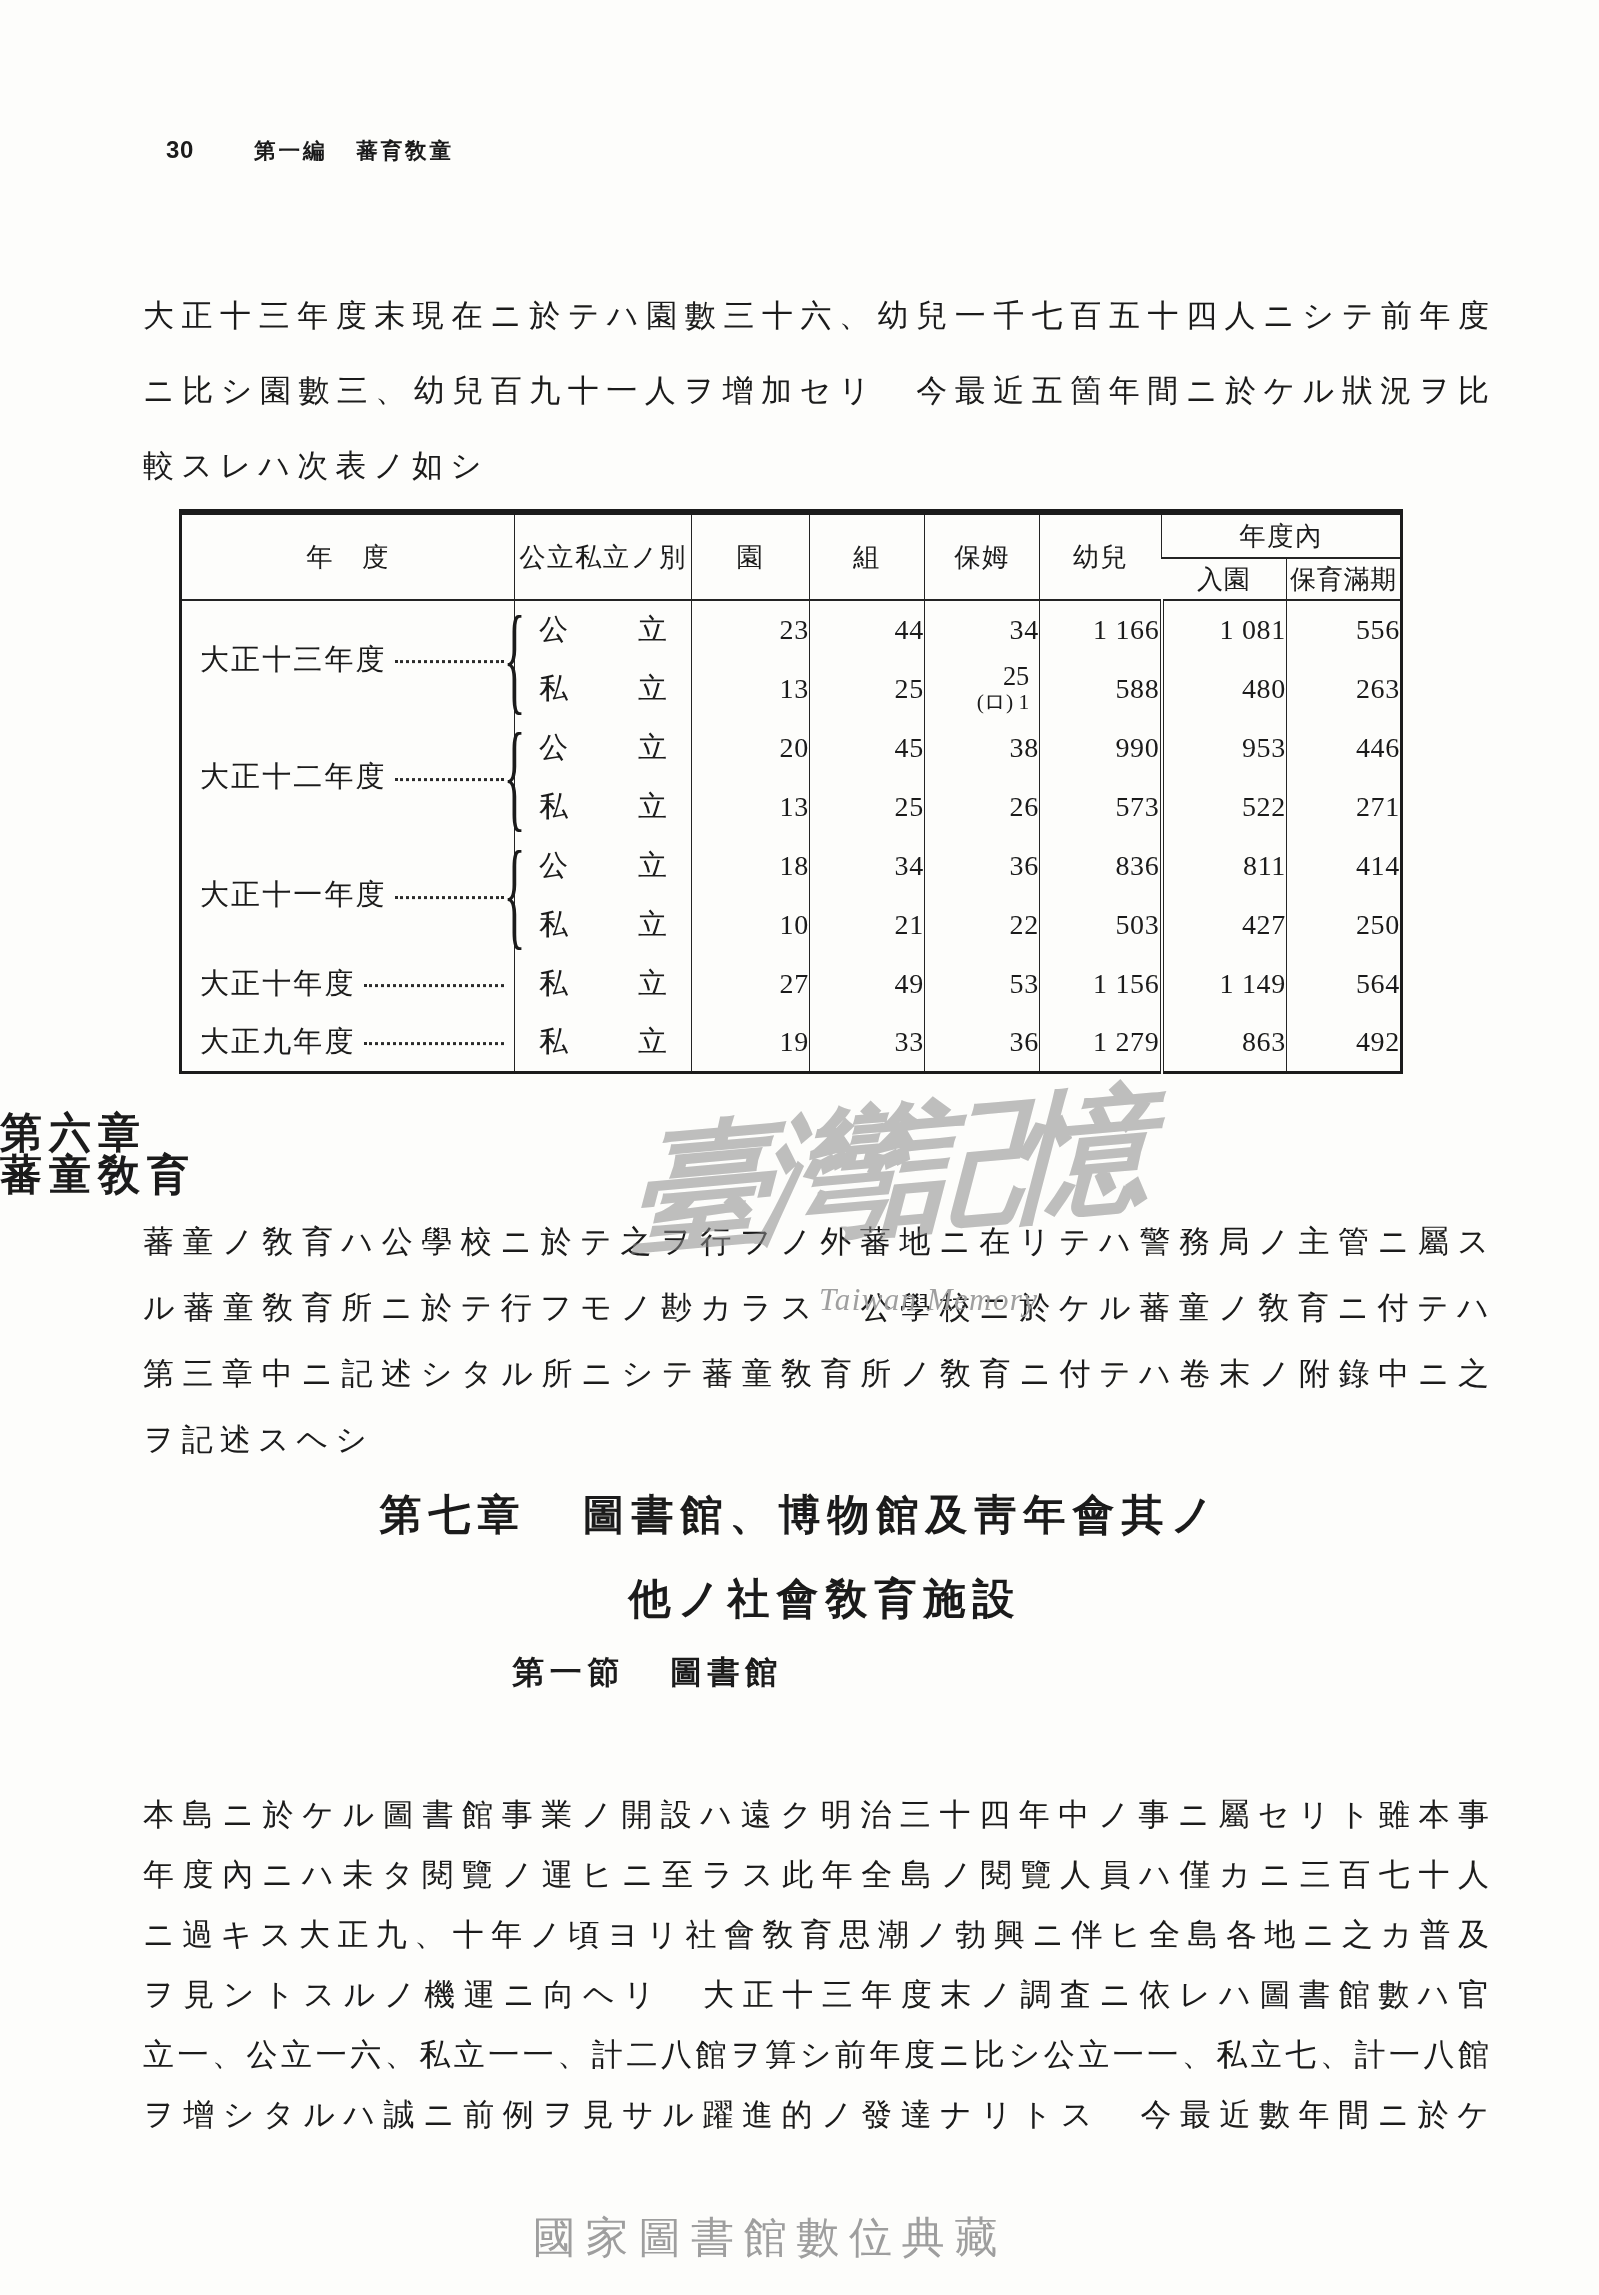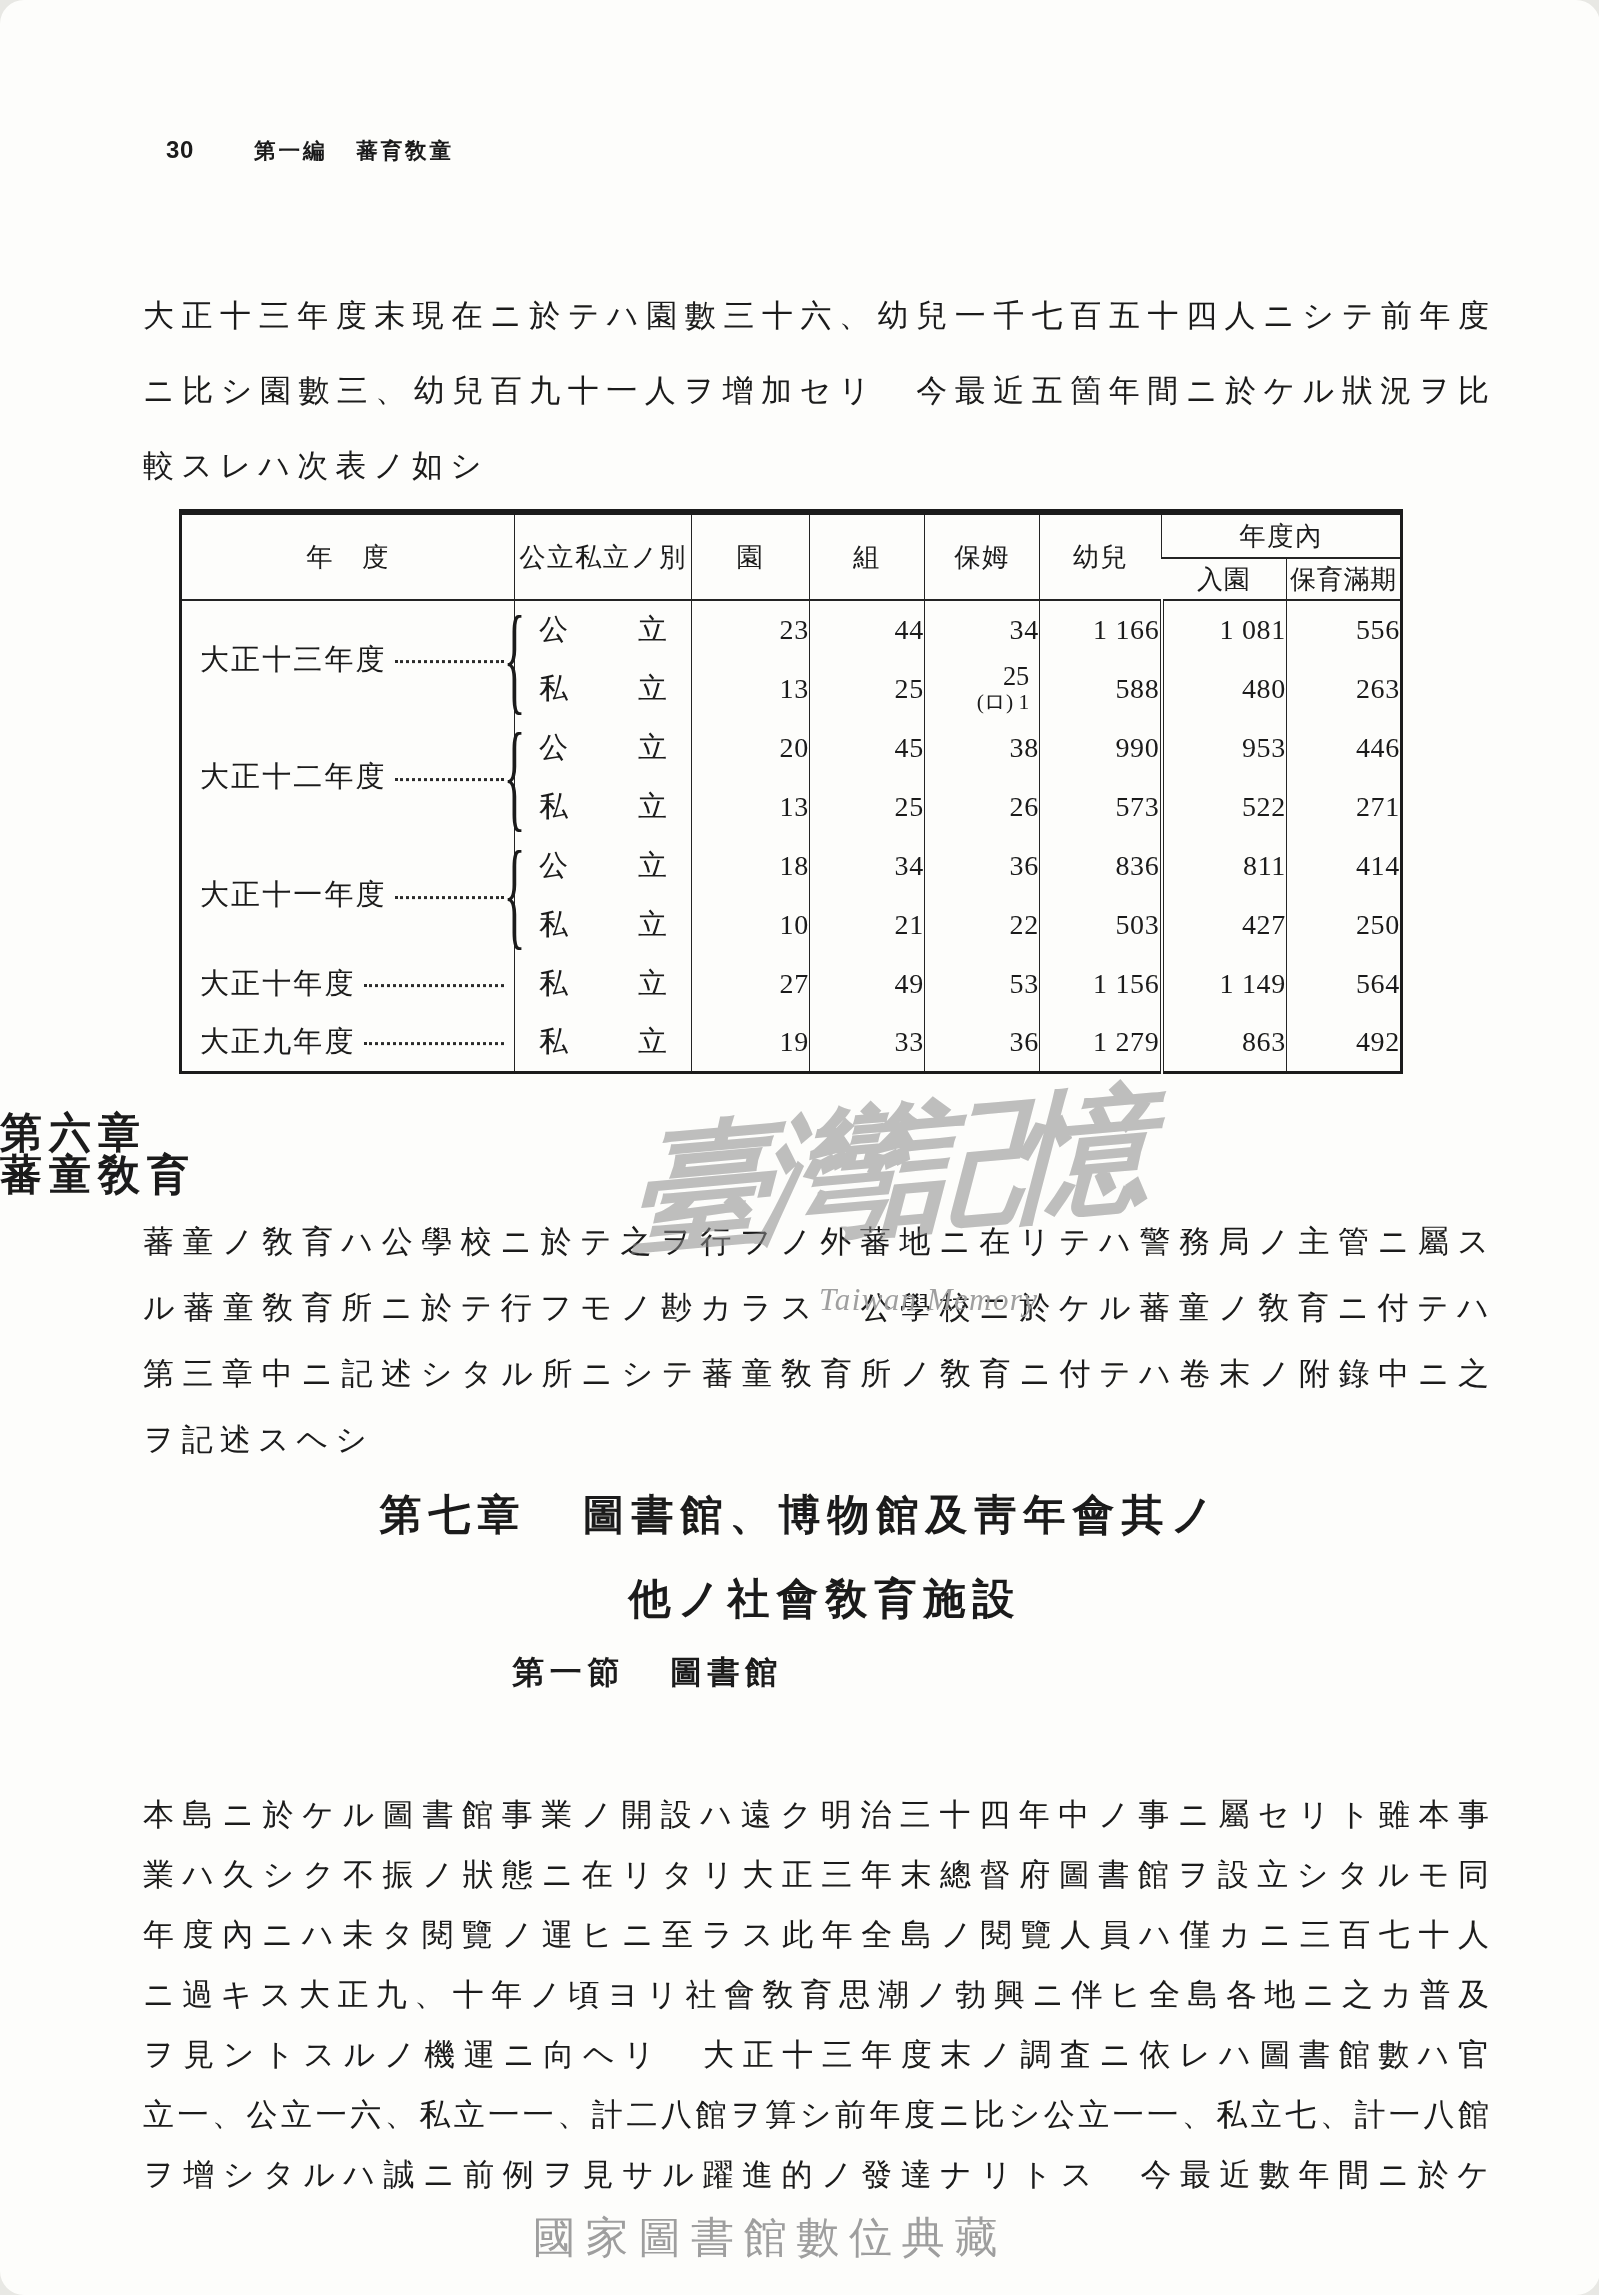--- a/index.html
+++ b/index.html
@@ -7,7 +7,6 @@
     position:relative; width:1600px; height:2295px; margin:0 auto;
     background:#fdfdfb; color:#1b1b1b; overflow:hidden;
     font-family:"Liberation Serif","DejaVu Serif",serif;
-    border-radius:24px;
   }
 
   

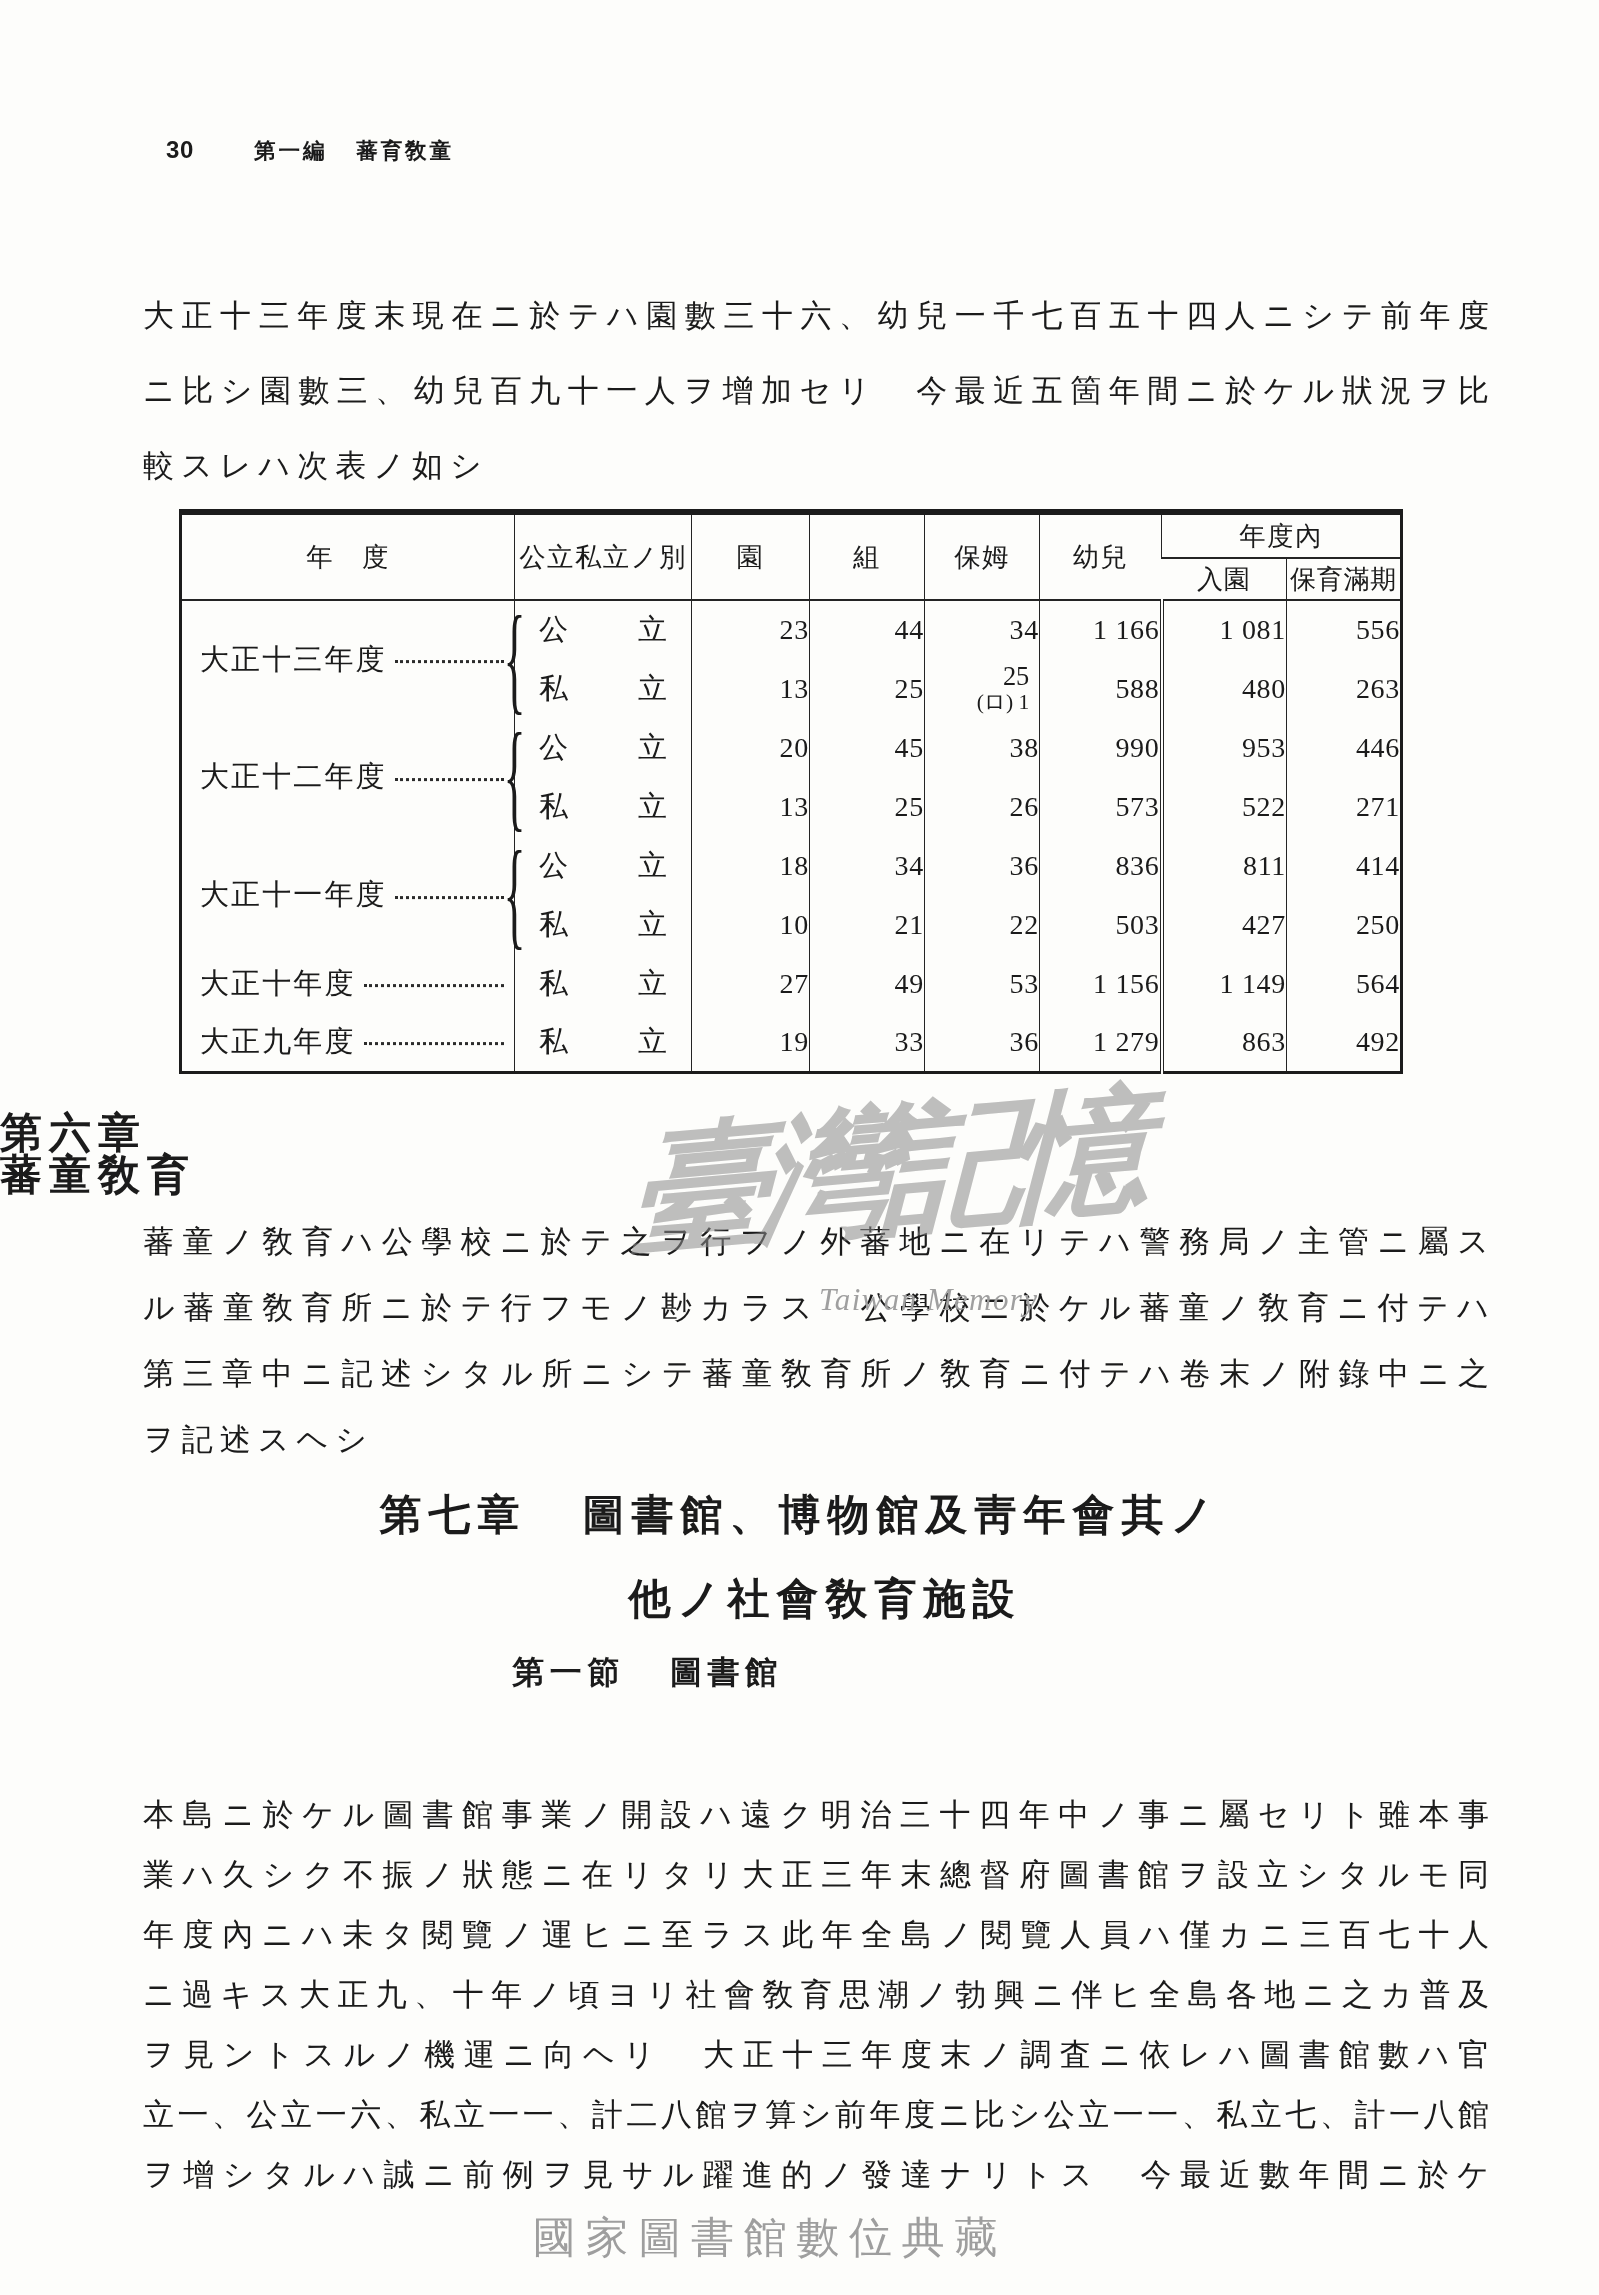--- a/index.html
+++ b/index.html
@@ -330,7 +330,6 @@
 
   <div class="para p-ch7" style="top:1785px;">
     <div class="jline">本島ニ於ケル圖書館事業ノ開設ハ遠ク明治三十四年中ノ事ニ屬セリト雖本事</div>
-    <div class="jline">業ハ久シク不振ノ狀態ニ在リタリ大正三年末總督府圖書館ヲ設立シタルモ同</div>
     <div class="jline">年度內ニハ未タ閱覽ノ運ヒニ至ラス此年全島ノ閱覽人員ハ僅カニ三百七十人</div>
     <div class="jline">ニ過キス大正九、十年ノ頃ヨリ社會敎育思潮ノ勃興ニ伴ヒ全島各地ニ之カ普及</div>
     <div class="jline">ヲ見ントスルノ機運ニ向ヘリ　大正十三年度末ノ調査ニ依レハ圖書館數ハ官</div>

